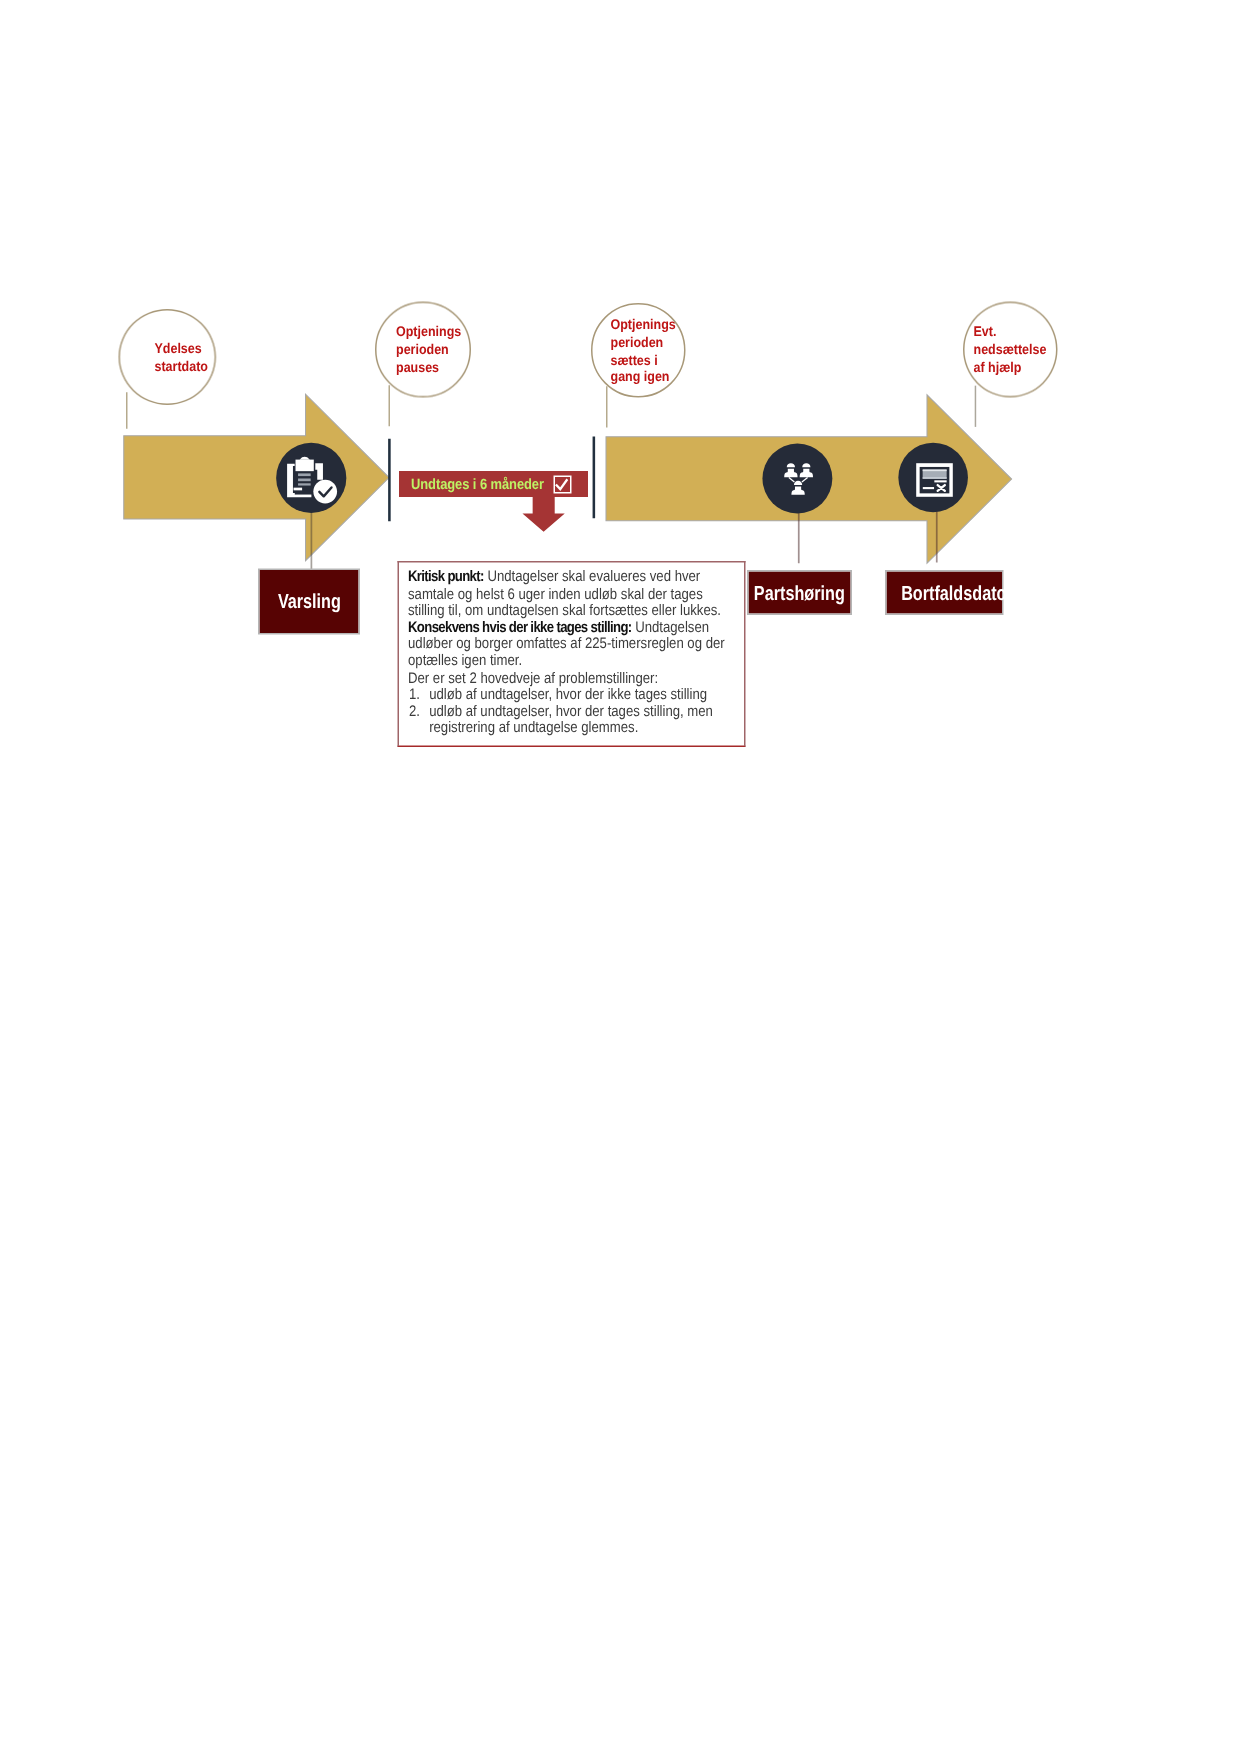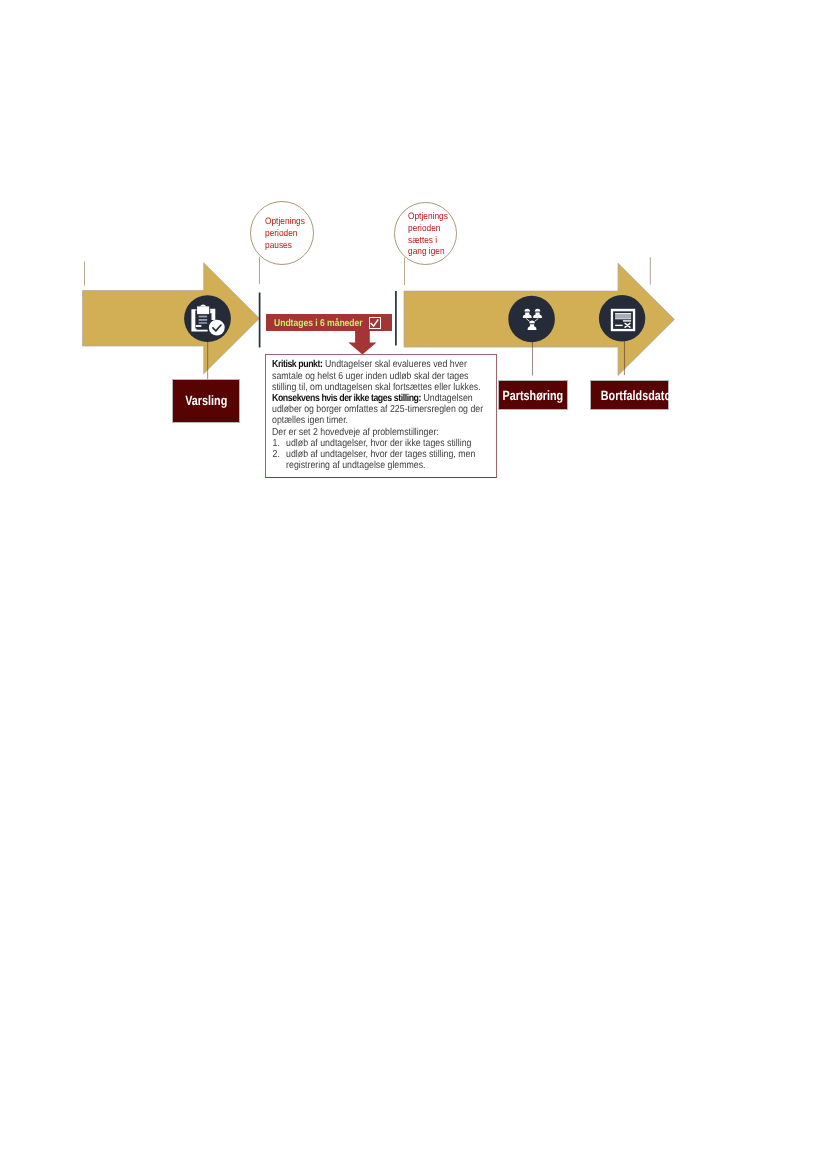--- a/index.html
+++ b/index.html
@@ -9,8 +9,8 @@
   .canvas{position:absolute;left:0;top:0;width:827px;height:1169px;}
   svg.layer{position:absolute;left:0;top:0;width:827px;height:1169px;overflow:visible;}
   .mstone{position:absolute;border:1px solid #A89878;border-radius:50%;background:#fff;
-          display:flex;align-items:center;justify-content:center;text-align:left;
-          color:#BE1414;font-weight:normal;font-size:9.4px;line-height:11.9px;box-sizing:border-box;transform:translateZ(0);}
+          display:flex;align-items:center;justify-content:flex-end;text-align:left;
+          color:#BE1414;font-weight:bold;font-size:9.4px;line-height:11.9px;box-sizing:border-box;transform:translateZ(0);}
   .mstone span{display:block;transform:scaleX(0.888) translateZ(0);transform-origin:left center;}
   .stagelabel{position:absolute;background:#570303;color:#fff;font-weight:bold;outline:0.7px solid #B5B5B5;outline-offset:-0.35px;
           display:flex;align-items:center;justify-content:center;box-sizing:border-box;}

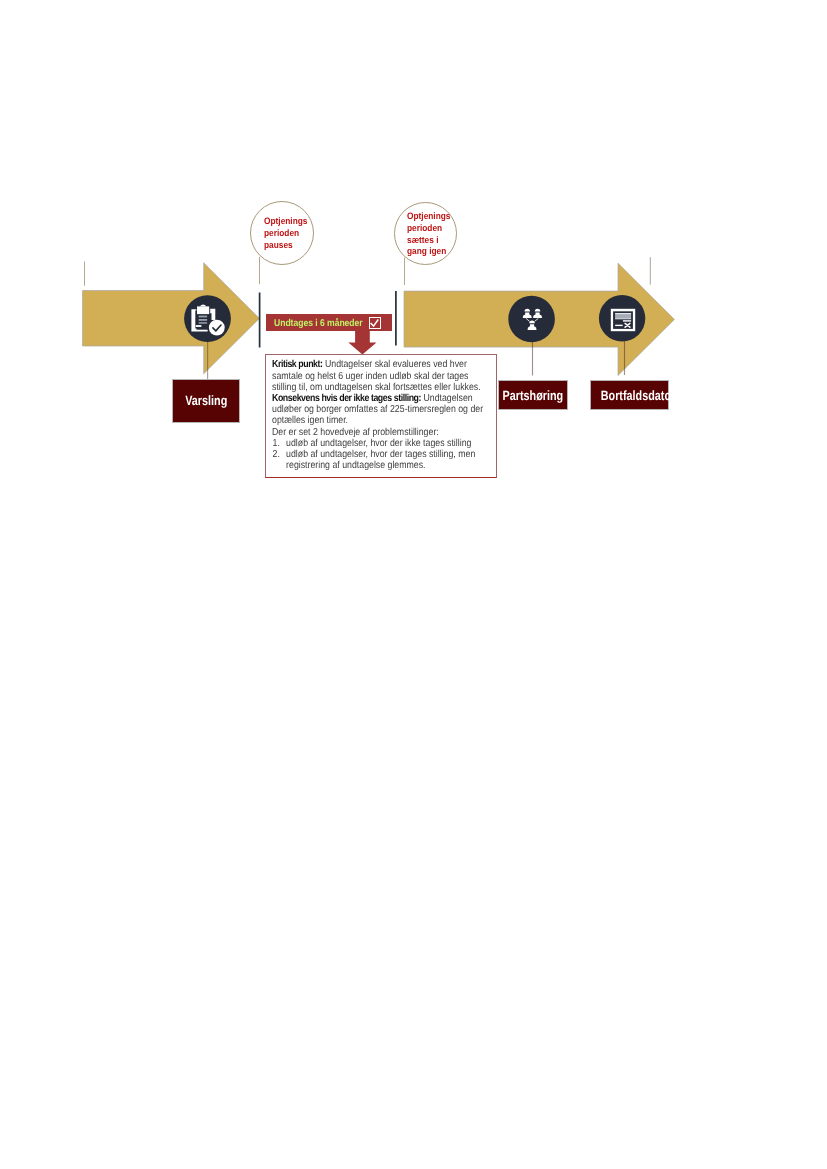--- a/index.html
+++ b/index.html
@@ -68,6 +68,13 @@
     </div>
   </div>
 
+  <div class="mstone" style="left:642px;top:201px;width:63px;height:64px;">
+    <div style="padding-left:5.5px;">
+      <span>Evt.</span>
+      <span>nedsættelse</span>
+      <span>af hjælp</span>
+    </div>
+  </div>
 
   <svg class="layer" viewBox="0 0 827 1169">
 

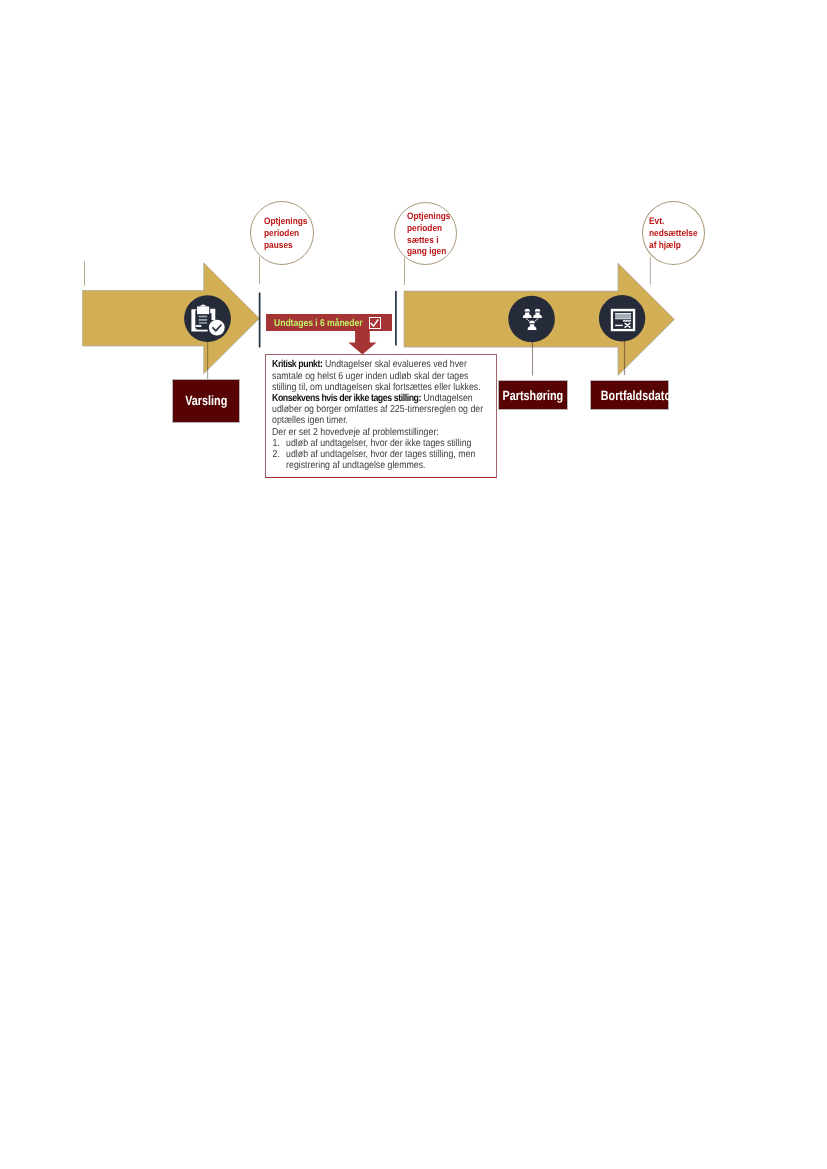--- a/index.html
+++ b/index.html
@@ -50,6 +50,12 @@
     <path d="M 355.1 320 L 369.8 320 L 369.8 342.4 L 376.5 342.4 L 362.4 354.5 L 348.3 342.4 L 355.1 342.4 Z" fill="#A53434"></path>
   </svg>
 
+  <div class="mstone" style="left:79px;top:206px;width:65px;height:64px;">
+    <div style="padding-left:7.6px;">
+      <span>Ydelses</span>
+      <span>startdato</span>
+    </div>
+  </div>
 
   <div class="mstone" style="left:250px;top:201px;width:64px;height:64px;">
     <div style="padding-left:10px;">

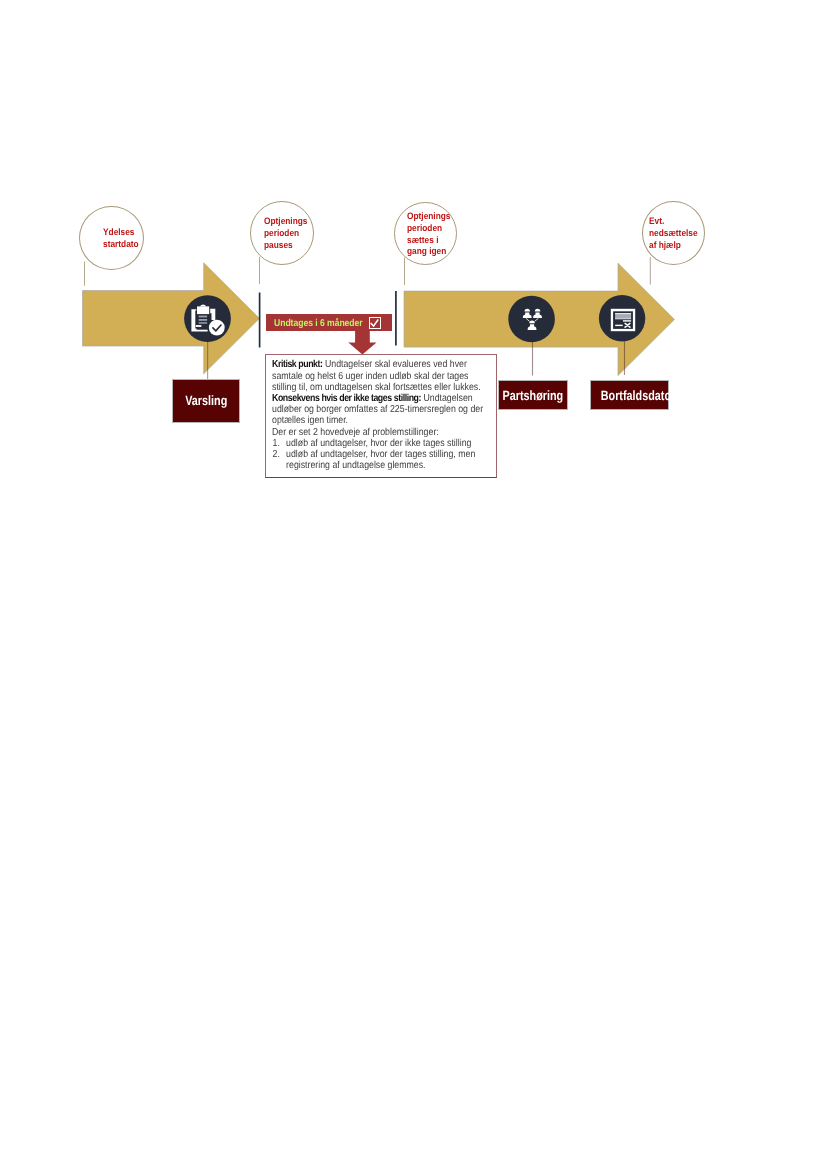--- a/index.html
+++ b/index.html
@@ -16,7 +16,7 @@
           display:flex;align-items:center;justify-content:center;box-sizing:border-box;}
   .stagelabel span{display:inline-block;transform:scaleX(0.80) translateZ(0);transform-origin:center;}
   .banner{position:absolute;background:#A53434;color:#bef264;font-weight:bold;box-sizing:border-box;transform:translateZ(0);}
-  .note{position:absolute;background:#fff;border:1.1px solid #9F6568;border-bottom:1.4px solid #A52A2A;box-sizing:border-box;}
+  .note{position:absolute;background:#fff;border:1.1px solid #9F6568;border-bottom:1.4px solid #A52A2A;box-sizing:border-box;margin-top:20px;}
   .note p{margin:0;color:#3C3C3C;font-size:10.2px;line-height:11.2px;white-space:nowrap;transform:scaleX(0.861) translateZ(0);transform-origin:left center;}
   .note b{color:#111;font-weight:bold;letter-spacing:-0.5px;}
 </style>

